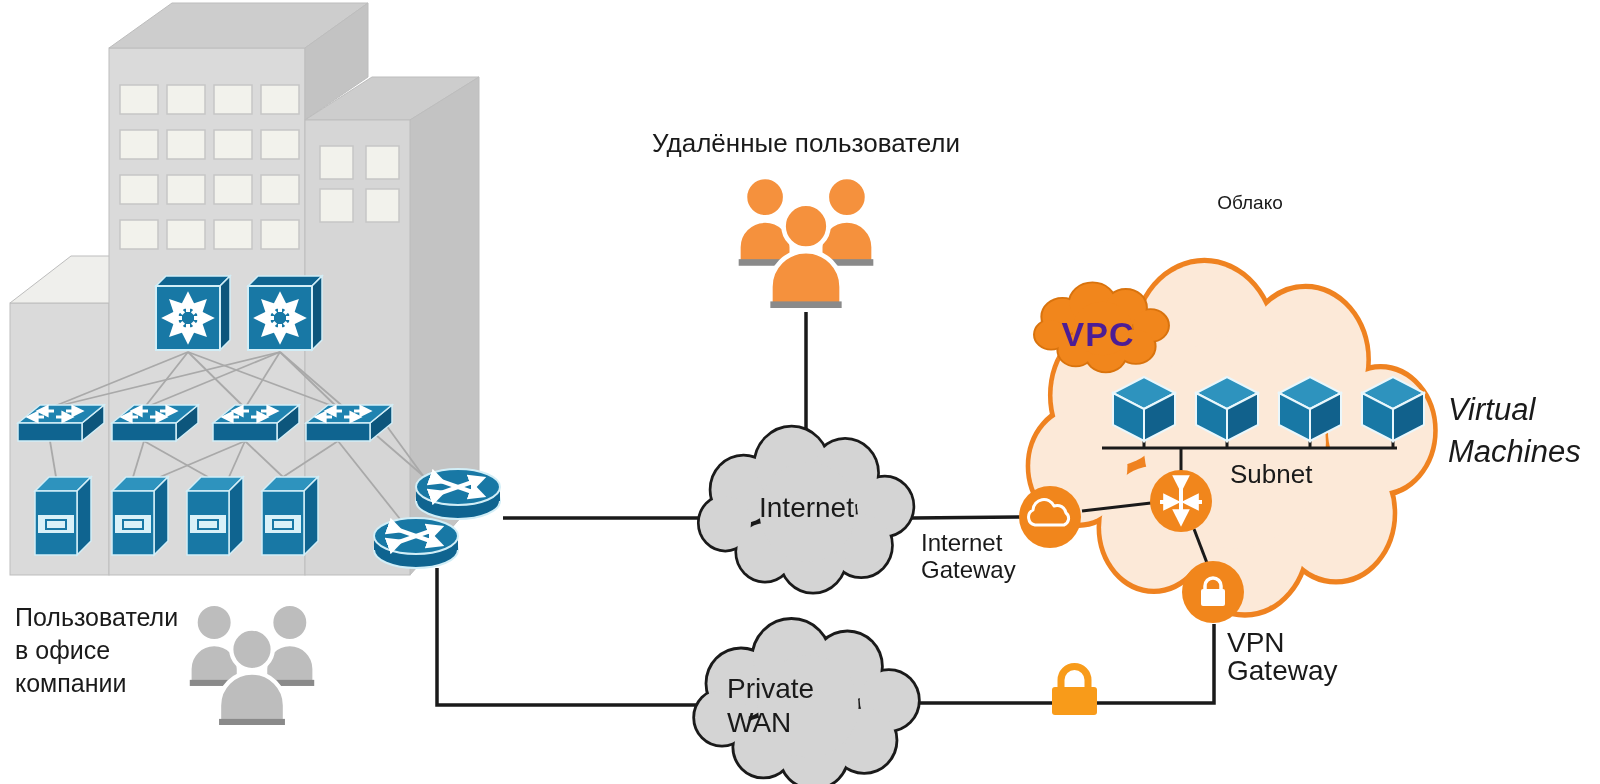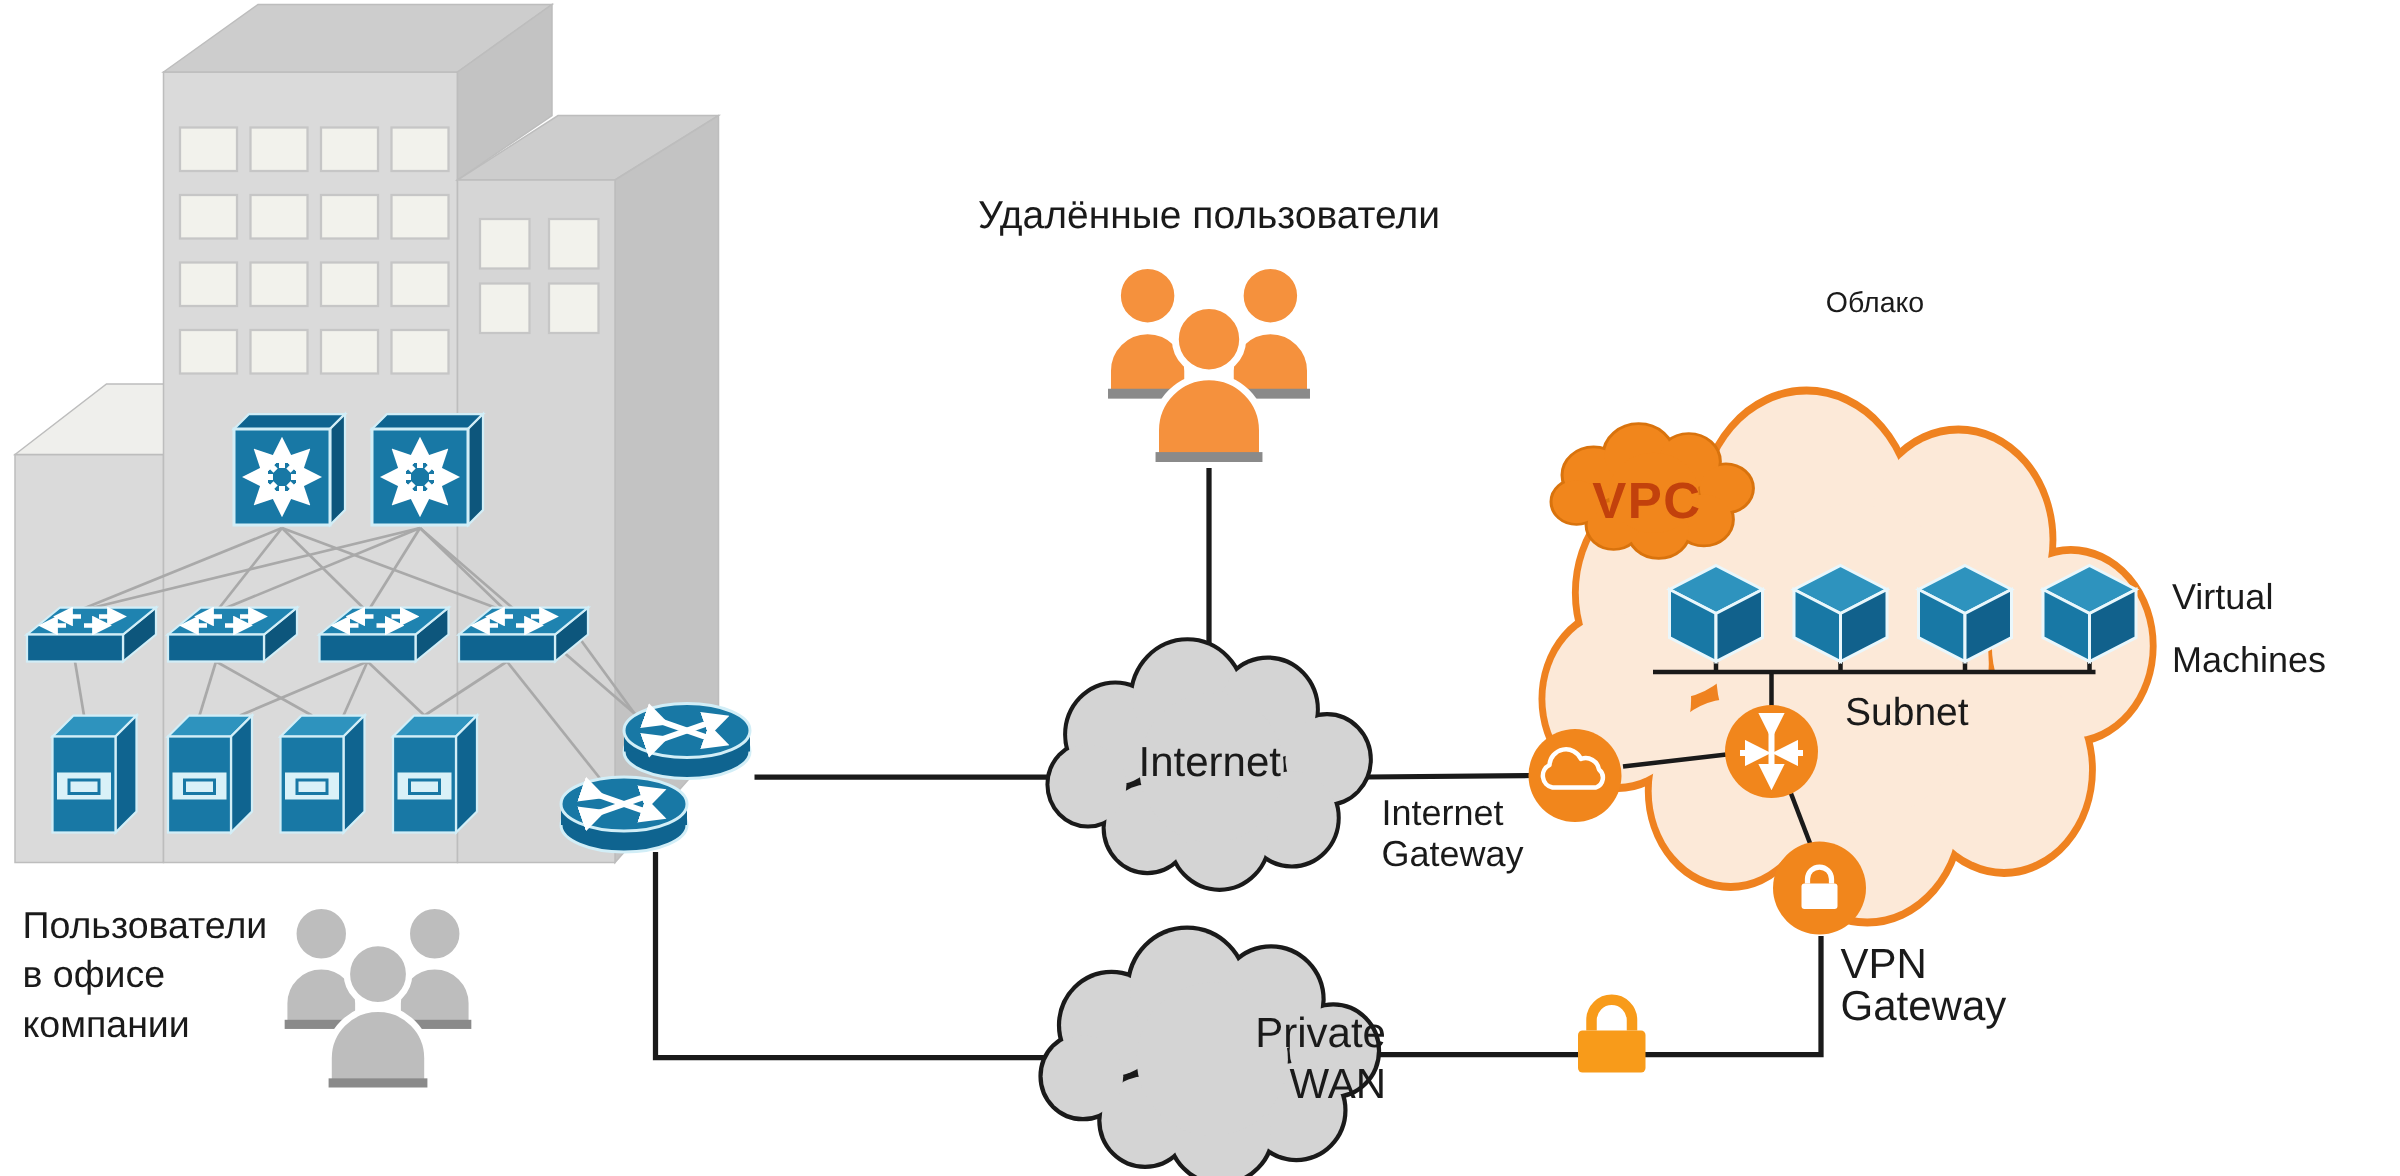--- a/index.html
+++ b/index.html
@@ -17,7 +17,7 @@
   .lbl-subnet{left:1230px;top:459px;font-size:26px;}
   .lbl-vm{left:1448px;top:378px;font-size:24px;line-height:42px;}
   .lbl-vpc{left:1037px;top:314px;width:122px;text-align:center;font-size:34px;
-           font-weight:bold;color:#c2410c;letter-spacing:1px;}
+           font-weight:bold;color:#4c1d95;letter-spacing:1px;}
 </style>
 </head>
 <body>

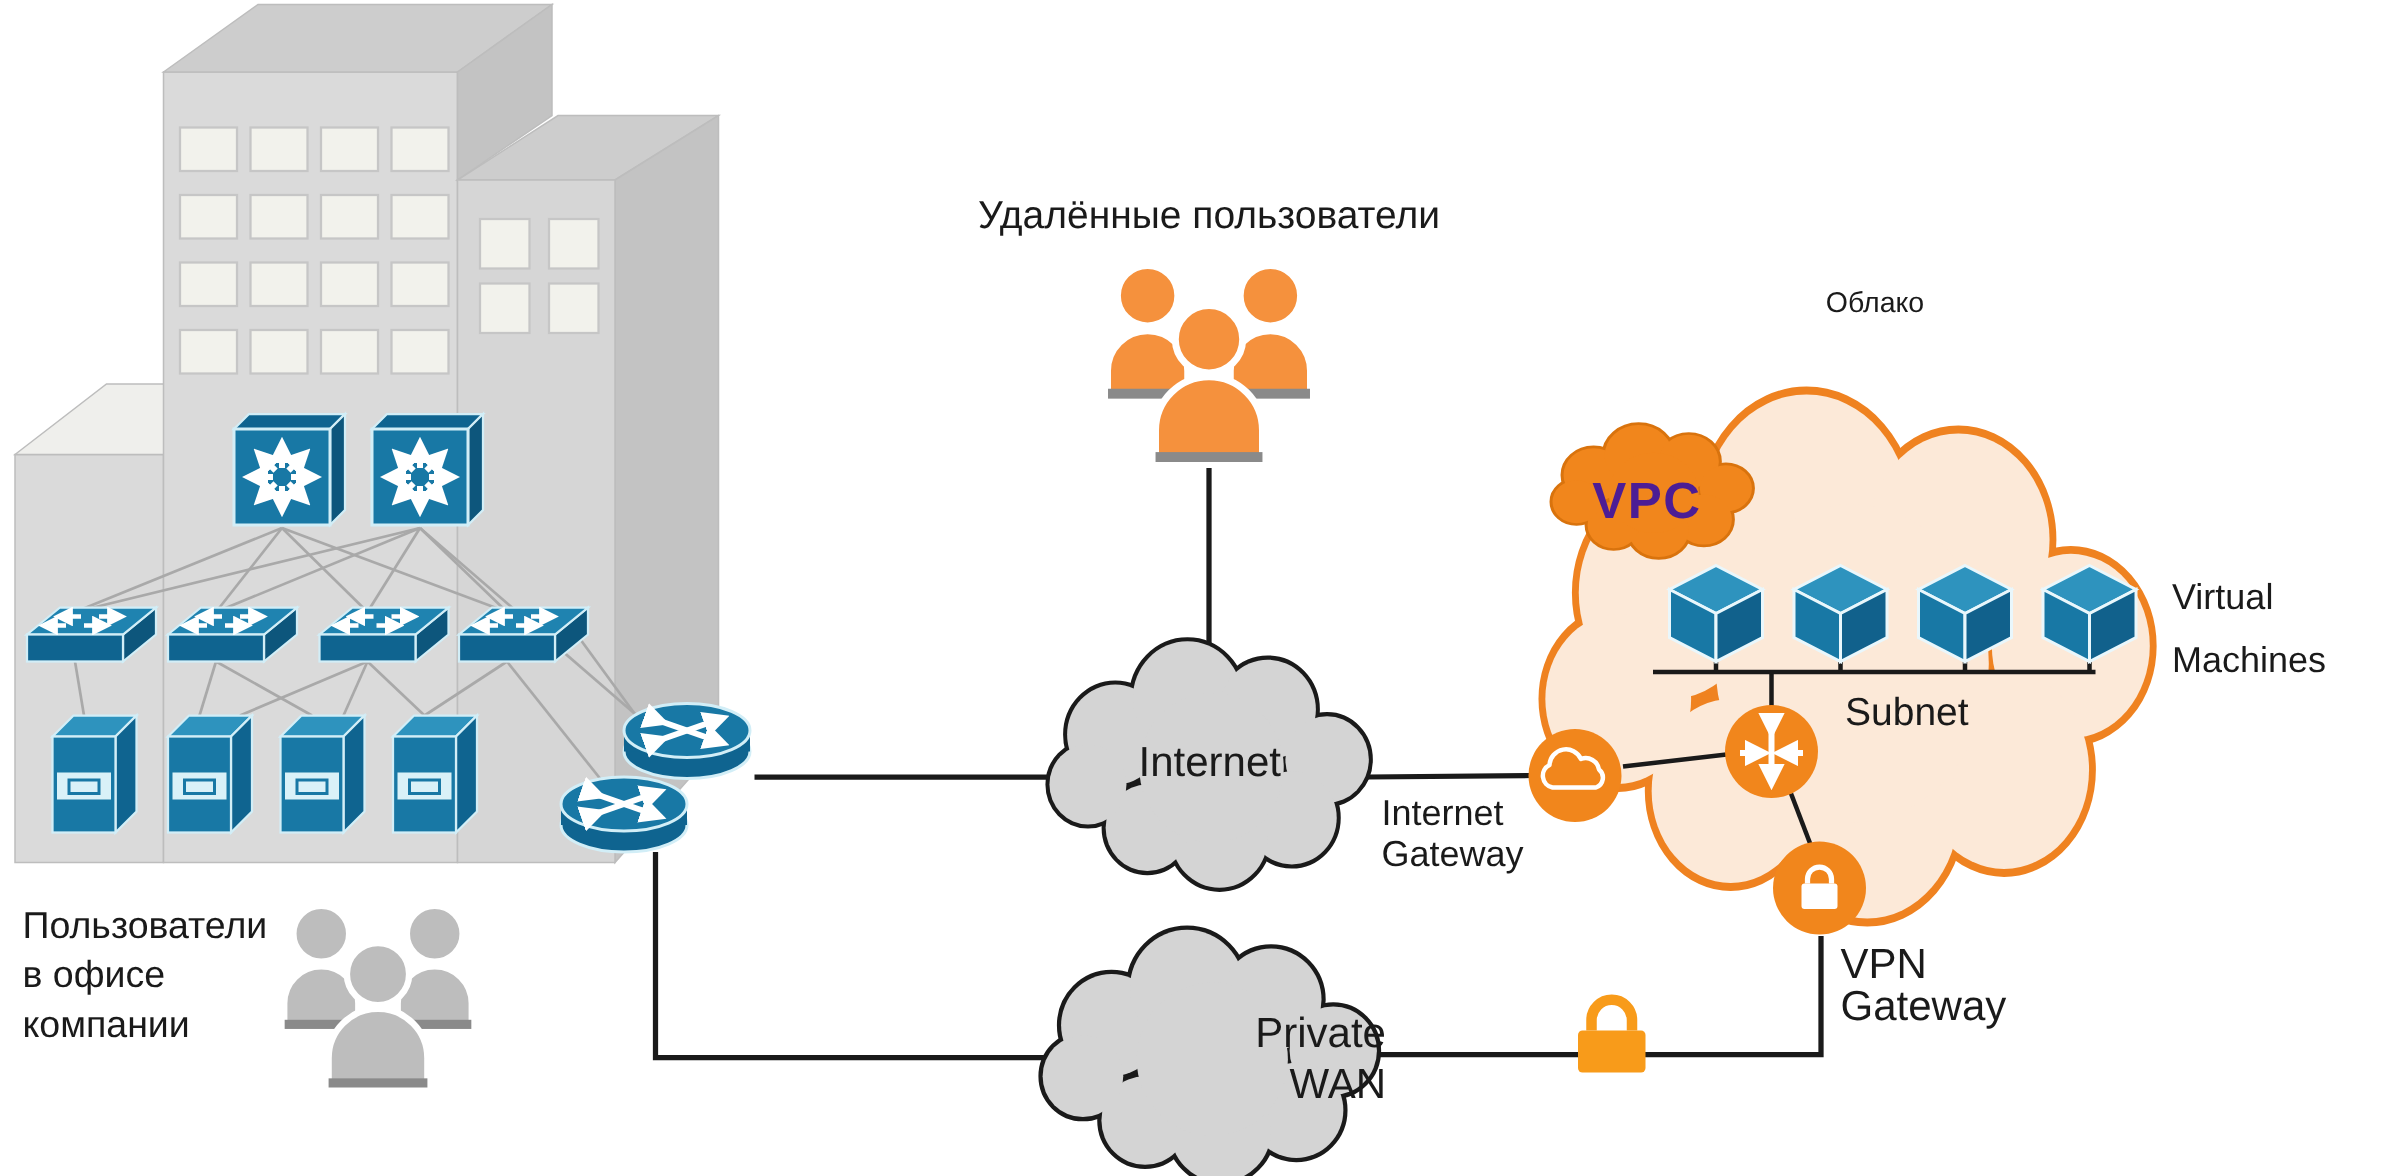--- a/index.html
+++ b/index.html
@@ -15,7 +15,7 @@
   .lbl-ig{left:921px;top:529px;font-size:24px;line-height:27px;}
   .lbl-vpngw{left:1227px;top:629px;font-size:28px;line-height:28px;}
   .lbl-subnet{left:1230px;top:459px;font-size:26px;}
-  .lbl-vm{left:1448px;top:378px;font-size:24px;line-height:42px;}
+  .lbl-vm{left:1448px;top:389px;font-size:31px;line-height:42px;font-style:italic;}
   .lbl-vpc{left:1037px;top:314px;width:122px;text-align:center;font-size:34px;
            font-weight:bold;color:#4c1d95;letter-spacing:1px;}
 </style>

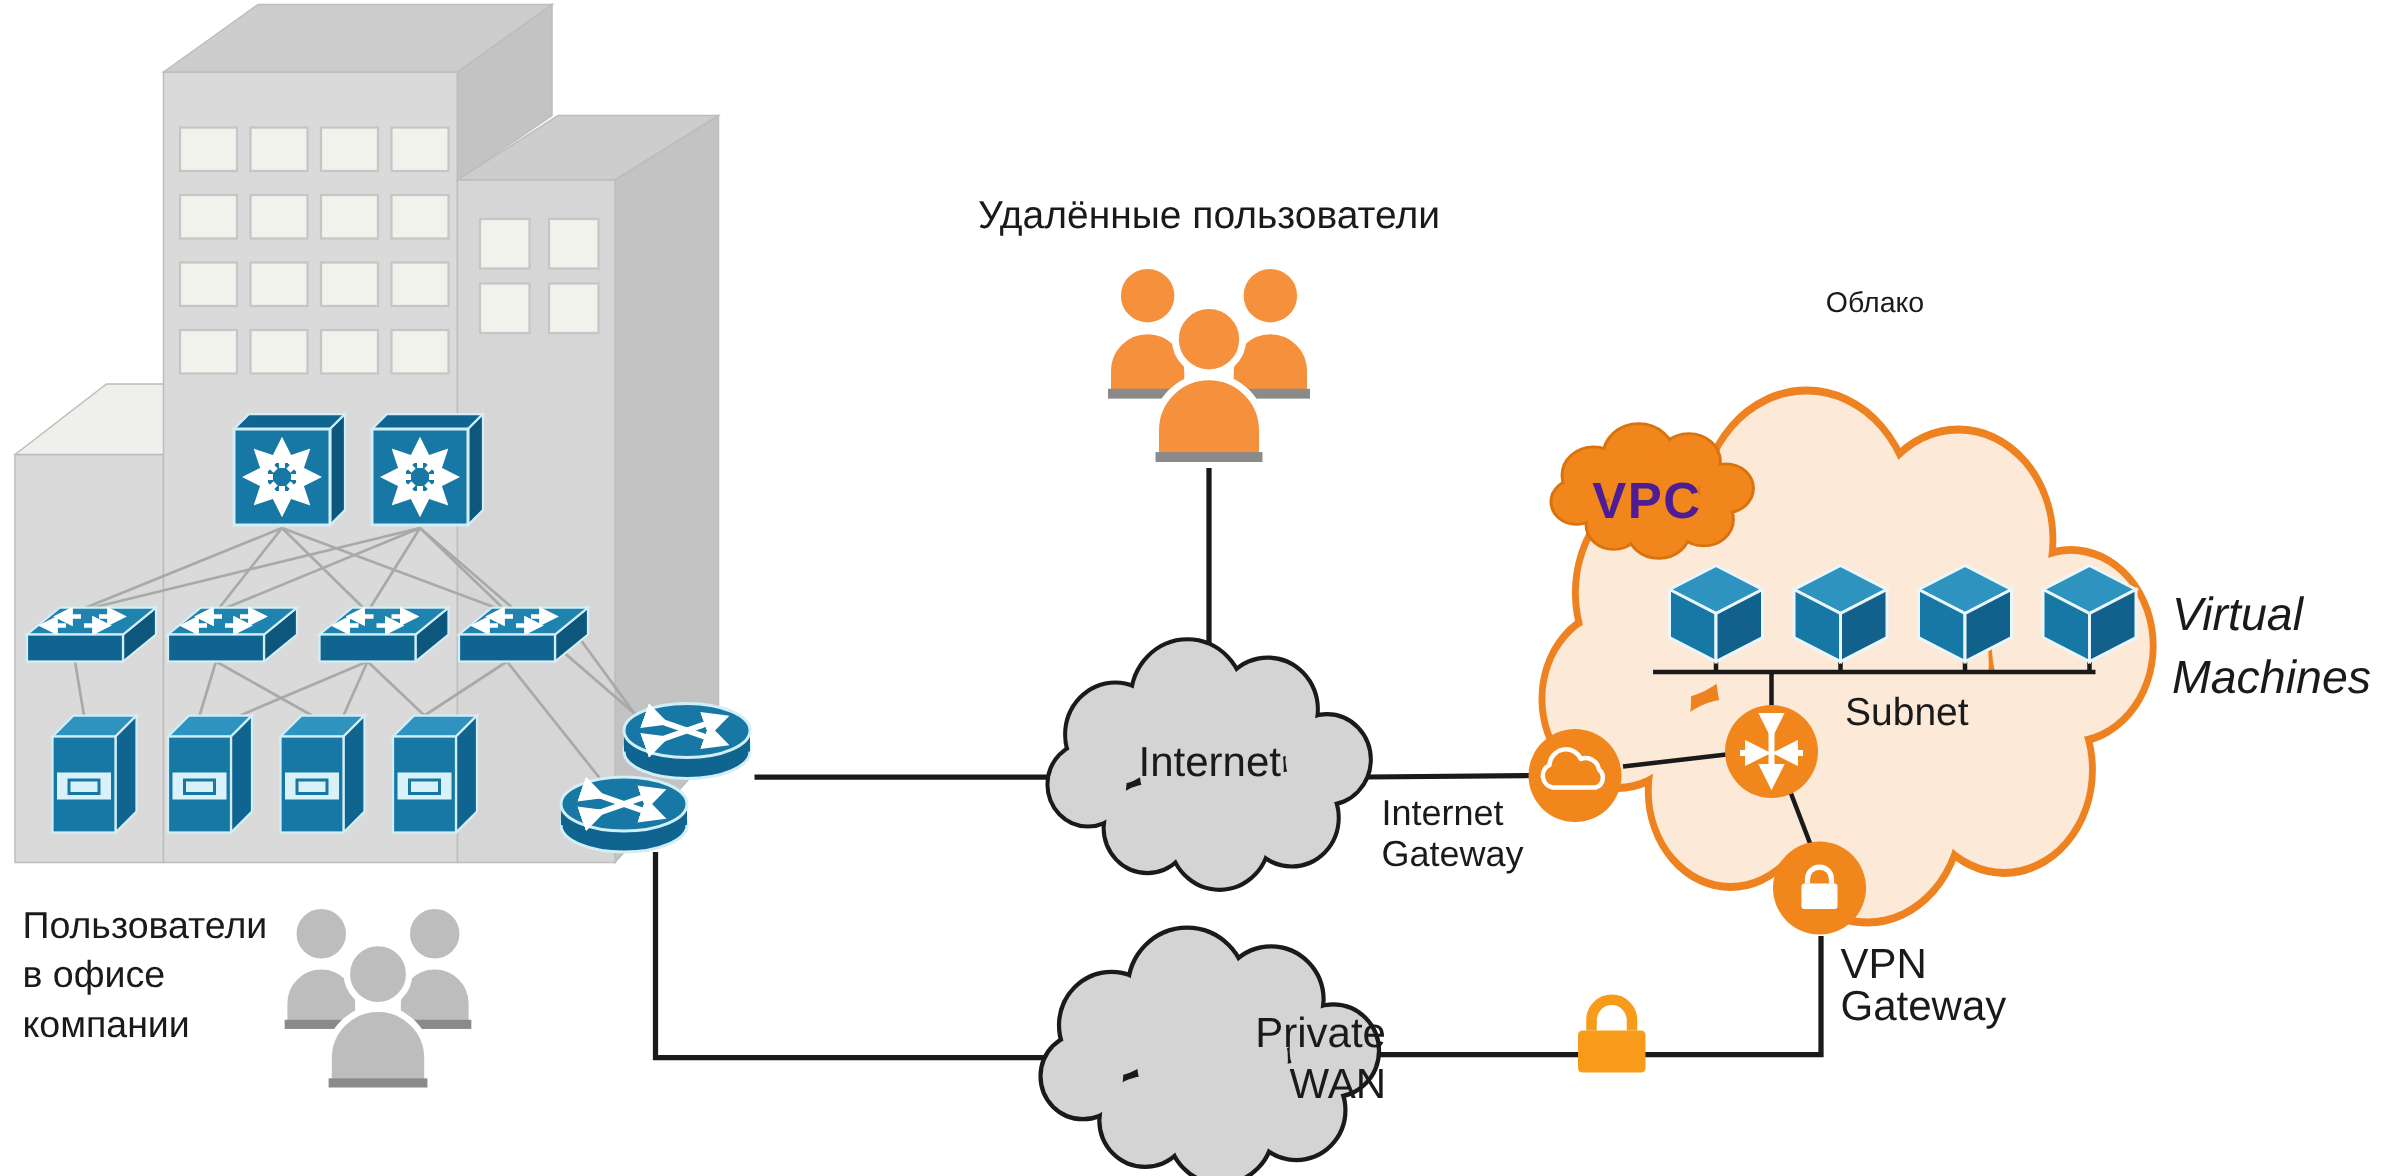--- a/index.html
+++ b/index.html
@@ -11,7 +11,7 @@
   .lbl-remote{left:606px;top:128px;width:400px;text-align:center;font-size:26px;}
   .lbl-cloudtitle{left:1150px;top:191px;width:200px;text-align:center;font-size:19px;}
   .lbl-internet{left:699px;top:491px;width:215px;text-align:center;font-size:28px;}
-  .lbl-wan{left:704px;top:672px;width:220px;text-align:right;font-size:28px;line-height:34px;}
+  .lbl-wan{left:727px;top:672px;width:220px;text-align:left;font-size:28px;line-height:34px;}
   .lbl-ig{left:921px;top:529px;font-size:24px;line-height:27px;}
   .lbl-vpngw{left:1227px;top:629px;font-size:28px;line-height:28px;}
   .lbl-subnet{left:1230px;top:459px;font-size:26px;}

